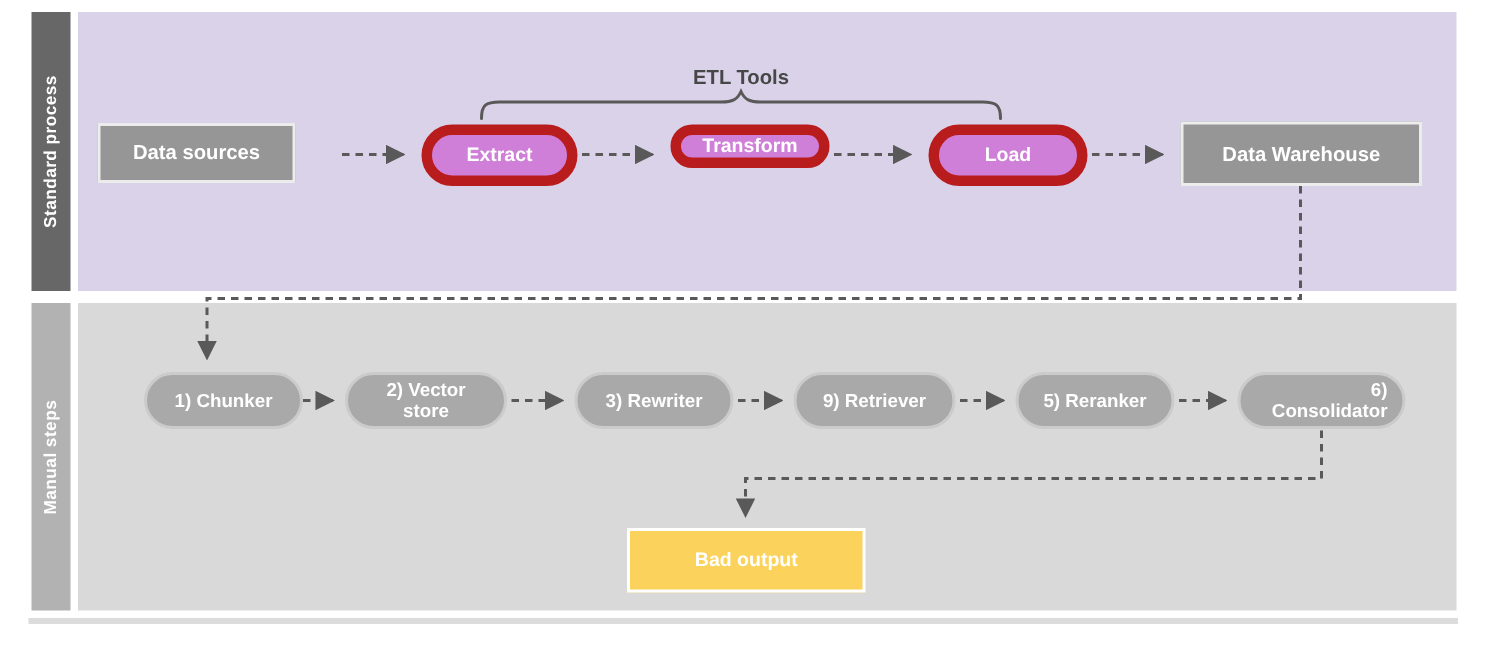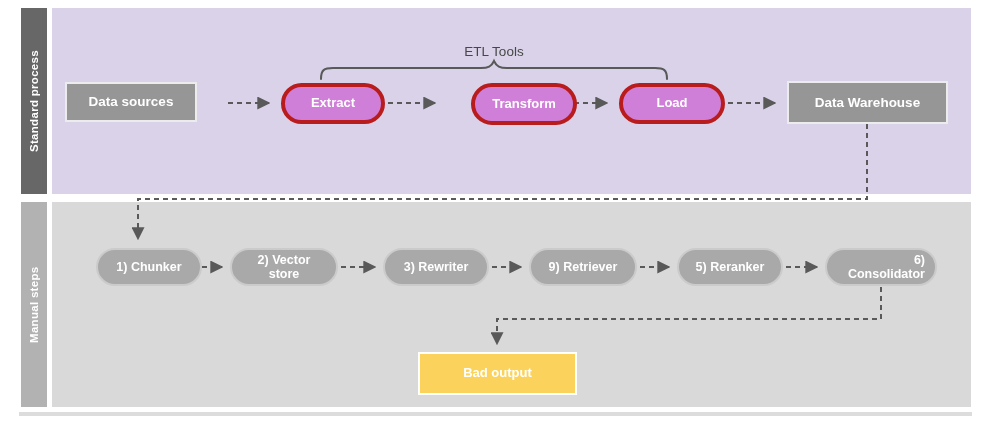--- a/index.html
+++ b/index.html
@@ -90,7 +90,7 @@
     text-align:center;
     color:var(--annotation-text);
     font-size:13.5px;
-    font-weight:normal;
+    font-weight:bold;
   }
   svg.overlay{
     position:absolute; left:0; top:0;

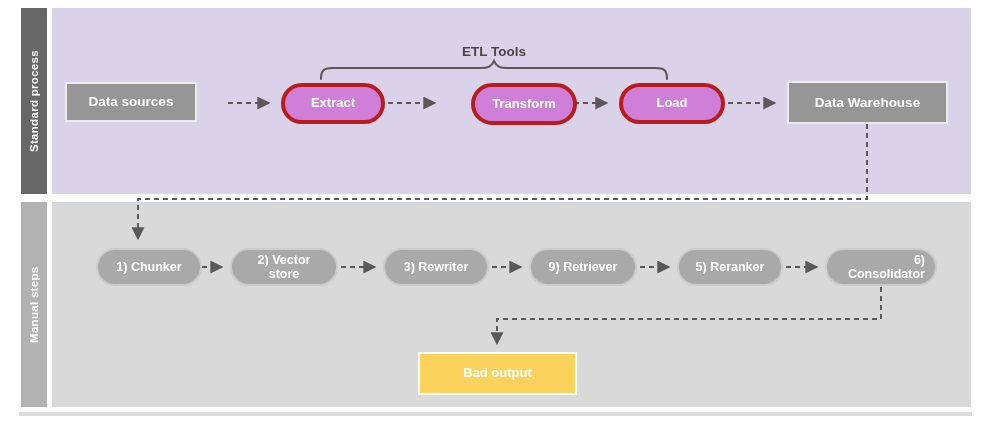--- a/index.html
+++ b/index.html
@@ -68,7 +68,7 @@
   }
   .node.pill-purple{
     background:var(--pill-purple);
-    border:4px solid #b91c1c;
+    border:7px solid #b91c1c;
     border-radius:22px;
     font-size:13px;
   }

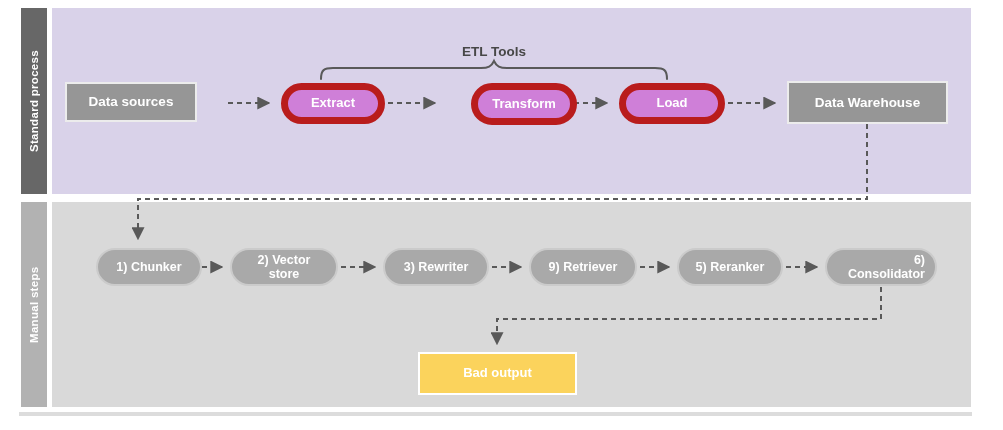--- a/index.html
+++ b/index.html
@@ -160,7 +160,7 @@
   <div class="node pill-purple" style="left:281px; top:83px; width:104px; height:41px;">
     <span>Extract</span>
   </div>
-  <div class="node pill-purple" style="left:471px; top:83px; width:106px; height:42px;">
+  <div class="node pill-purple" style="left:447px; top:83px; width:106px; height:29px;">
     <span>Transform</span>
   </div>
   <div class="node rect" style="left:787px; top:81px; width:161px; height:43px;">

